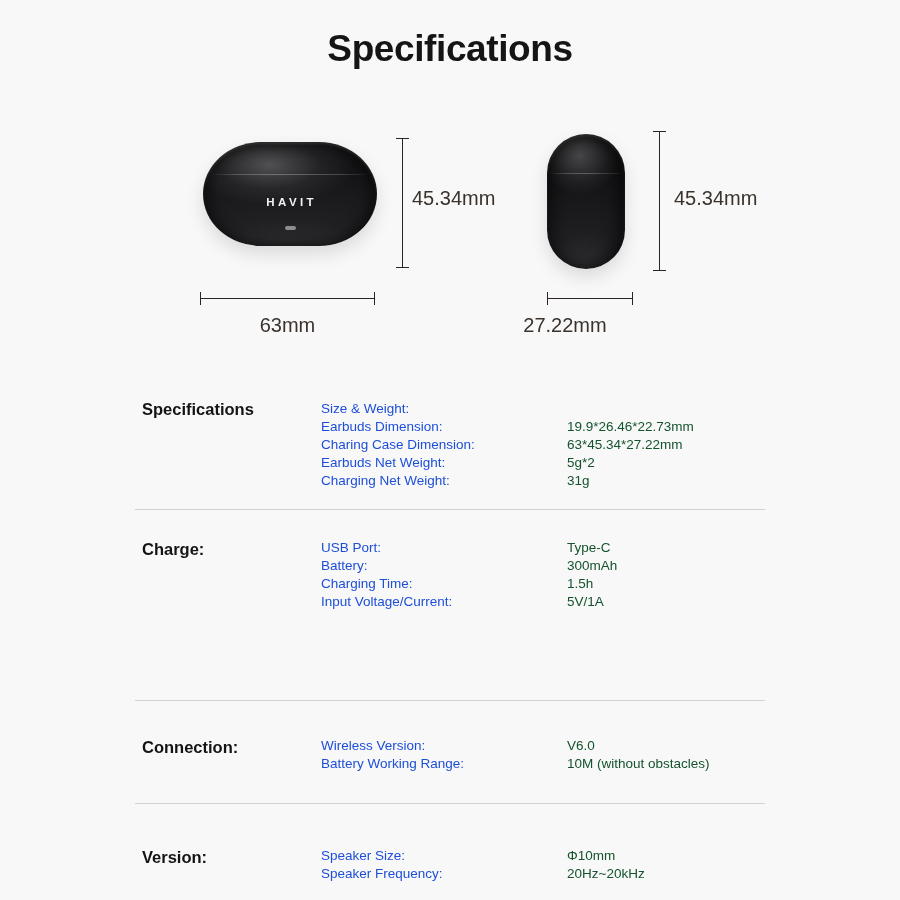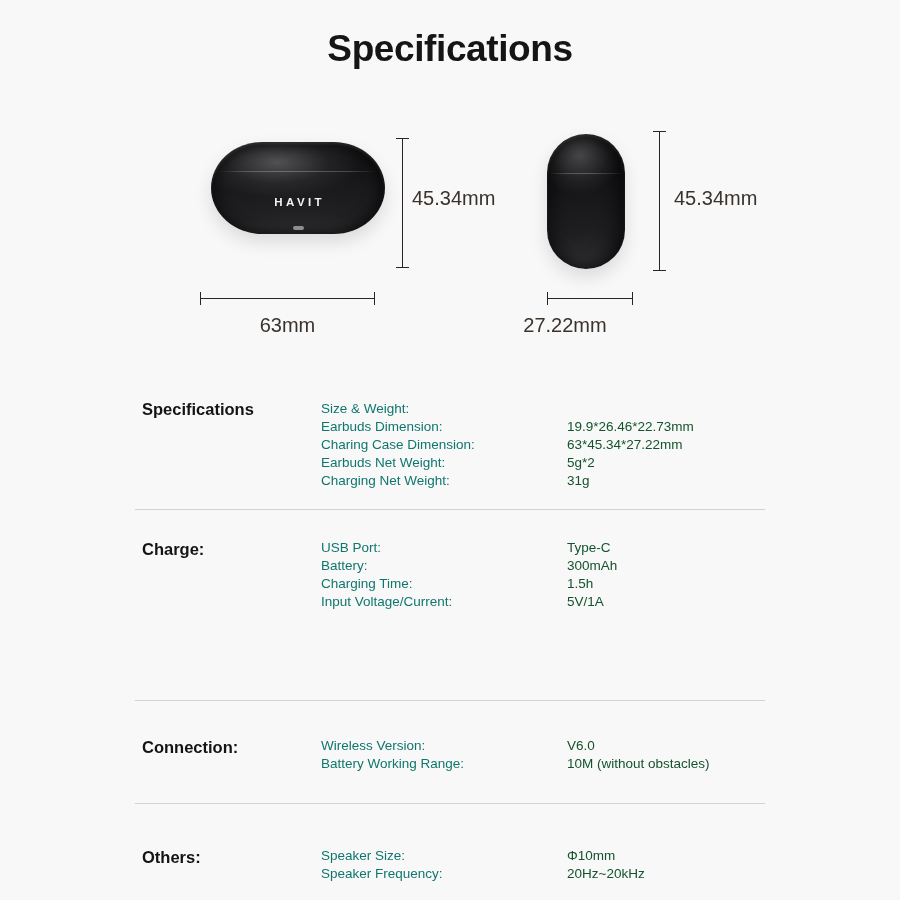--- a/index.html
+++ b/index.html
@@ -43,10 +43,10 @@
   
   .case-front {
     position: absolute;
-    left: 26px;
+    left: 18px;
     top: 22px;
     width: 174px;
-    height: 92px;
+    height: 104px;
     border-radius: 58px / 52px;
     background:
       radial-gradient(ellipse 70% 55% at 38% 22%, rgba(255,255,255,0.26) 0%, rgba(255,255,255,0.06) 42%, rgba(255,255,255,0) 70%),

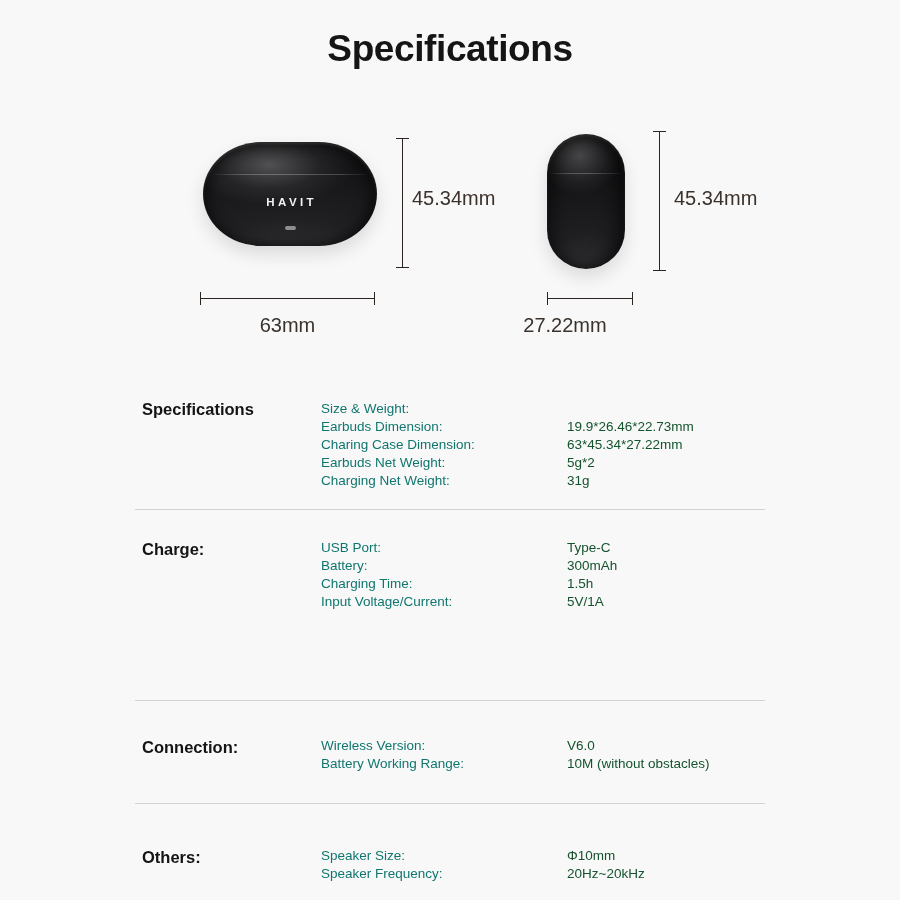--- a/index.html
+++ b/index.html
@@ -189,7 +189,7 @@
     left: 0;
     top: 0;
     font-size: 13.5px;
-    color: #0f766e;
+    color: #1d4ed8;
     white-space: nowrap;
   }
   .spec-val {

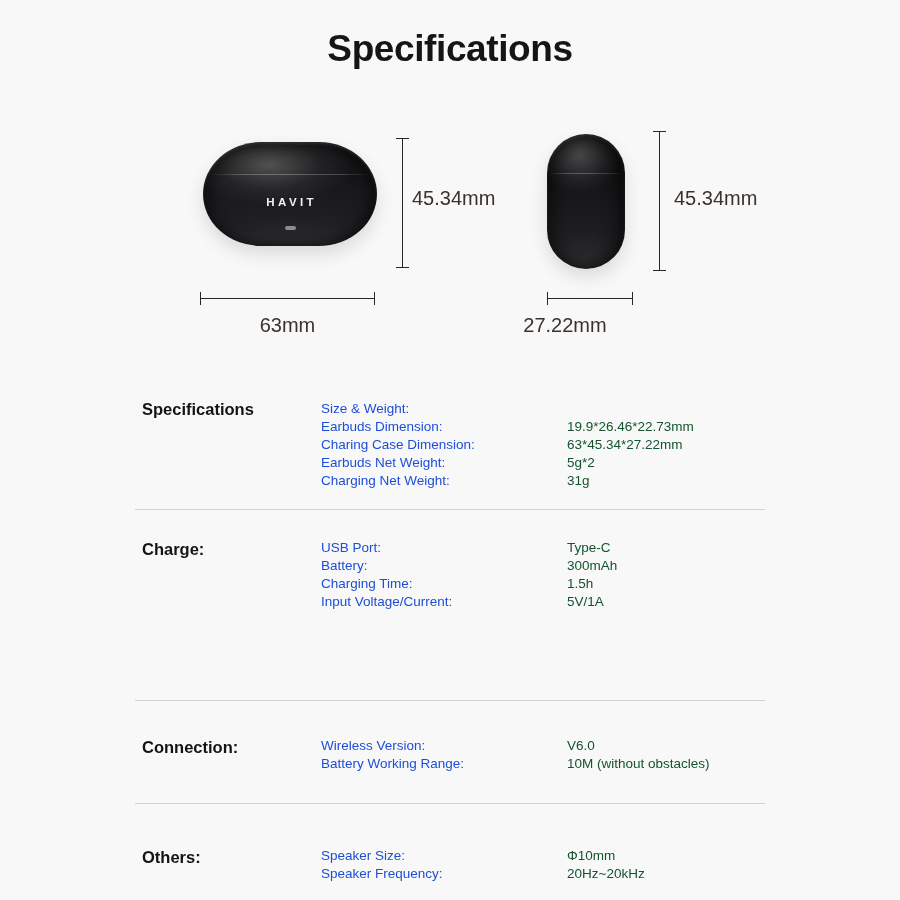--- a/index.html
+++ b/index.html
@@ -329,7 +329,7 @@
   <div class="divider" style="top:803px;"></div>
 
   <div class="spec-table" style="top:847px;">
-    <div class="section-title" style="top:1px;">Others:</div>
+    <div class="section-title" style="top:1px;">Version:</div>
     <div class="rows">
       <div class="spec-row">
         <span class="spec-key">Speaker Size:</span>

